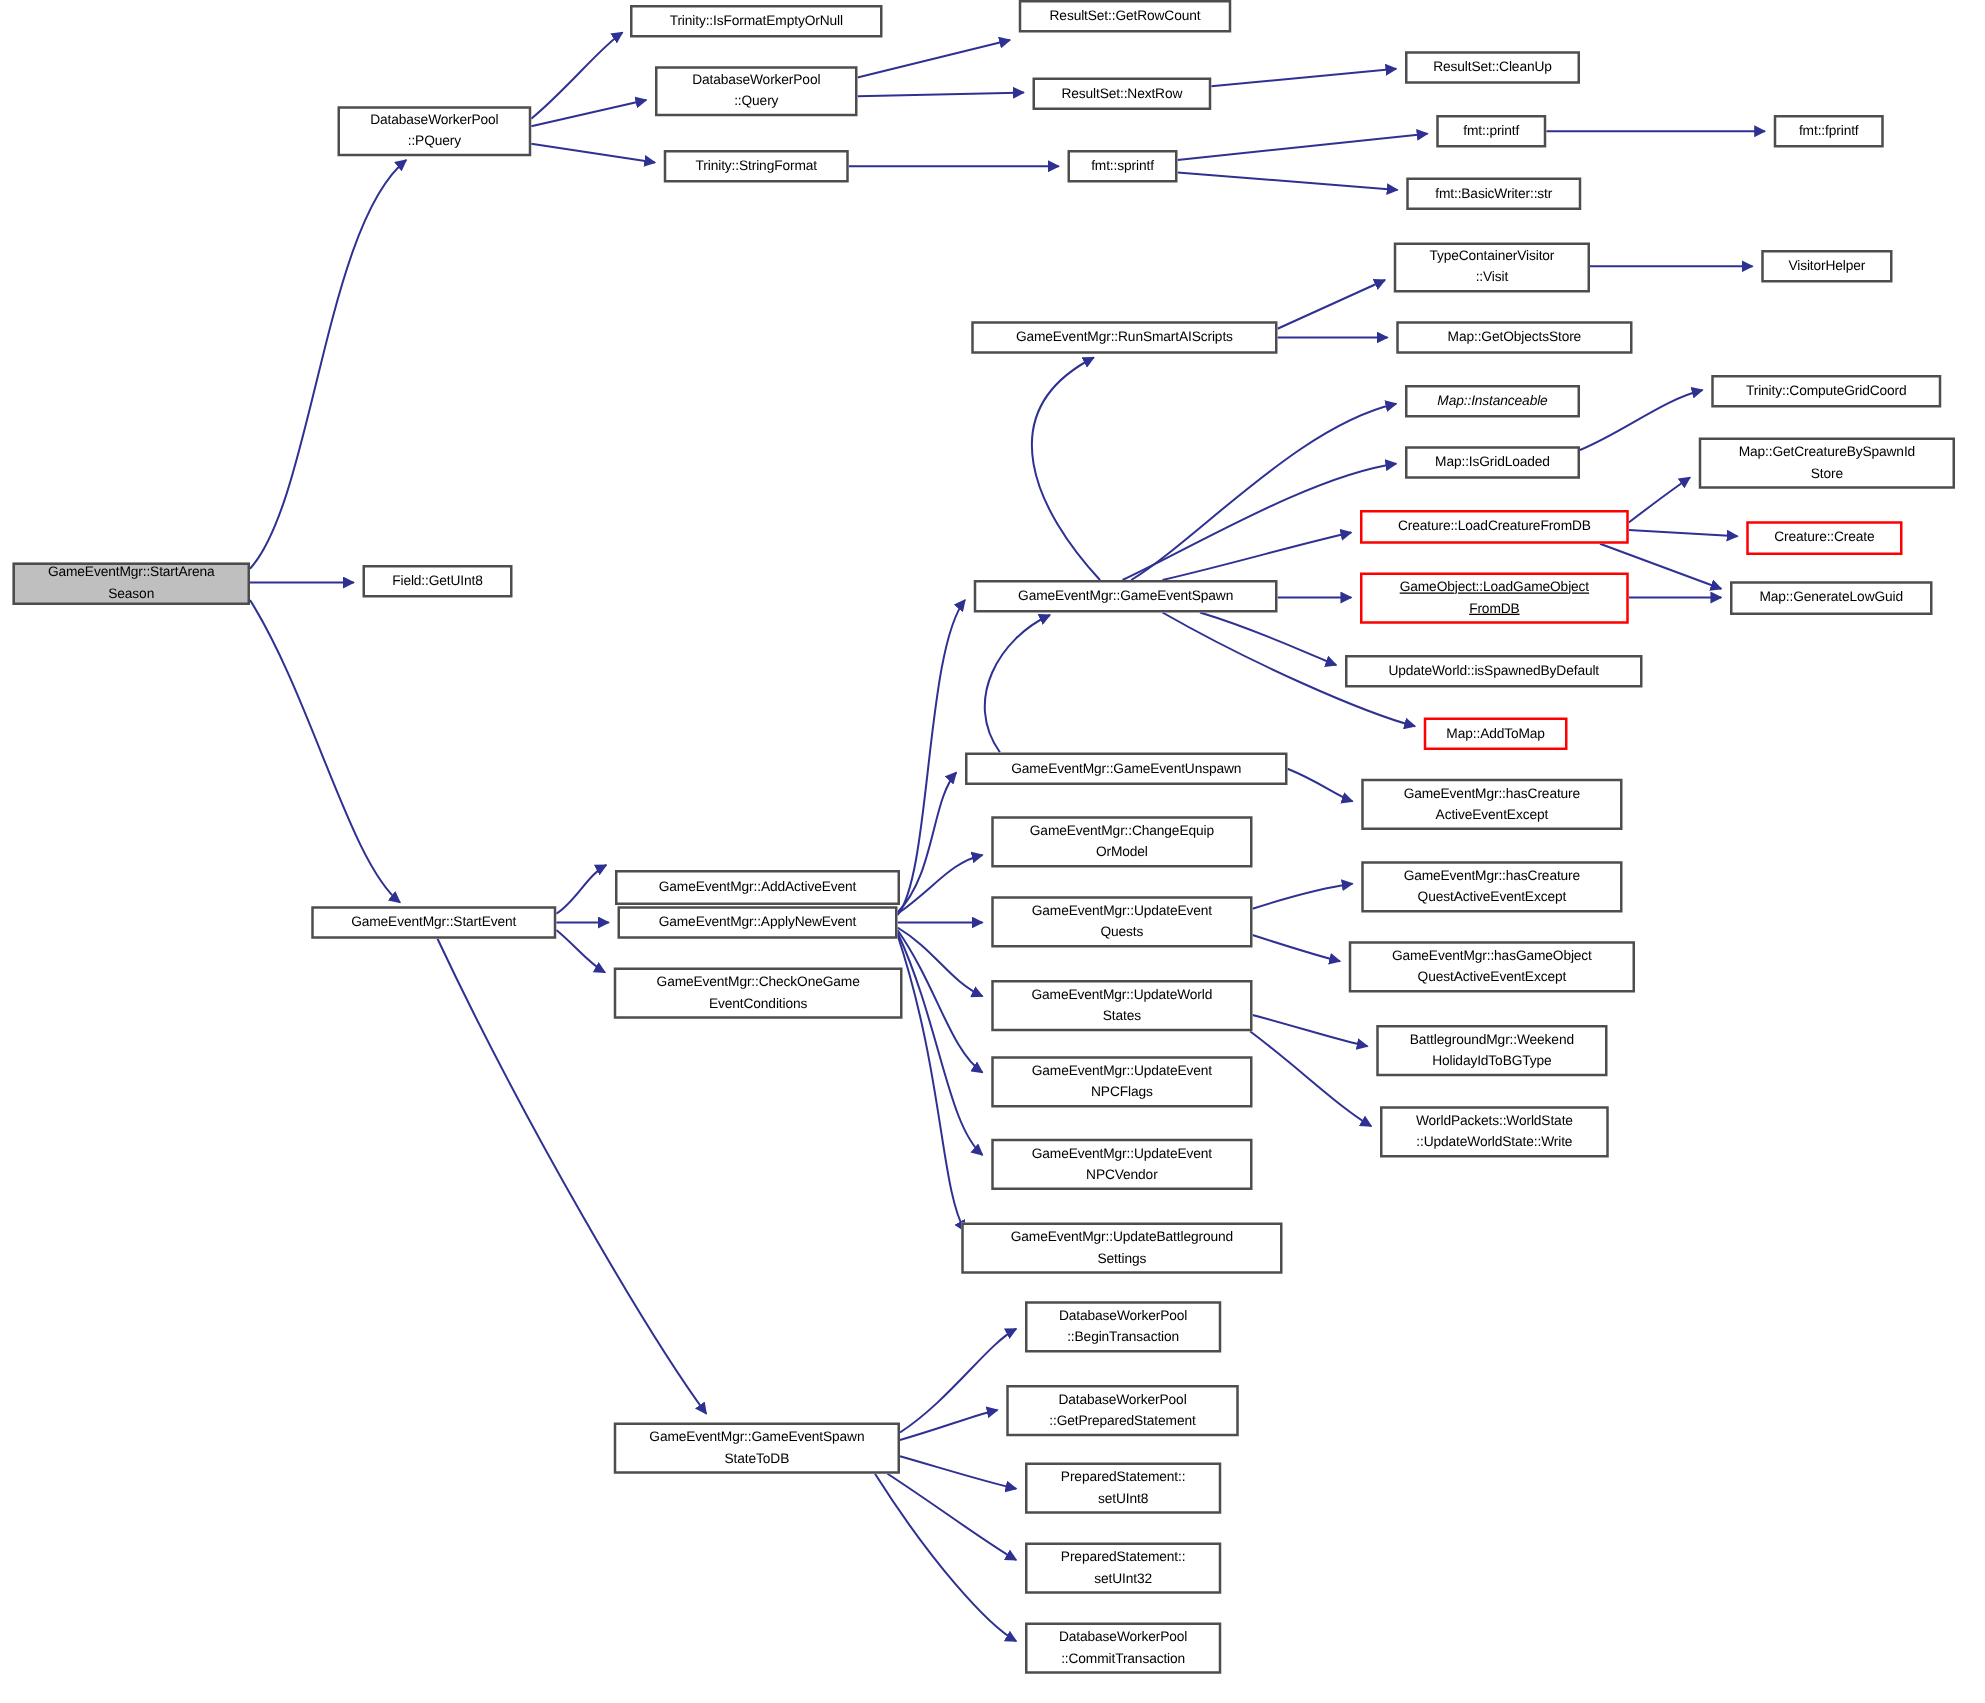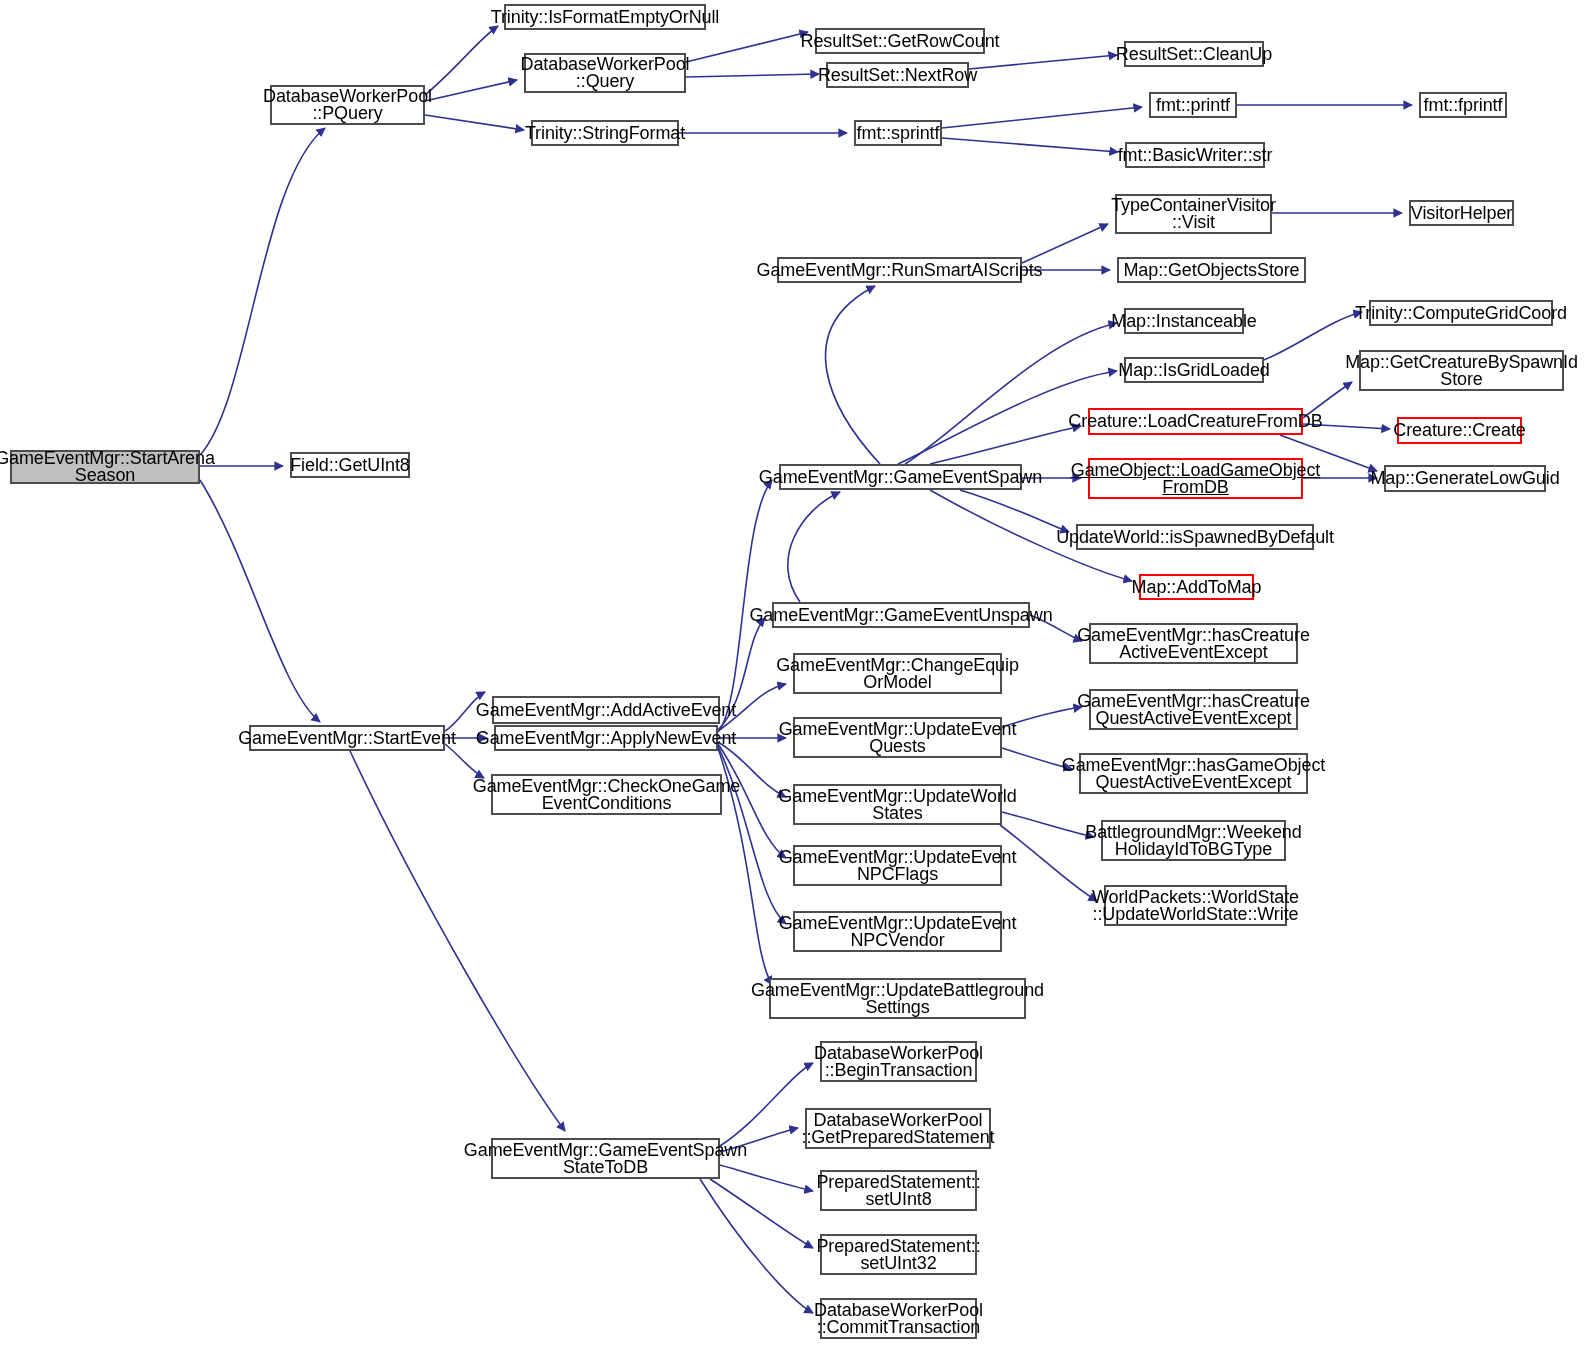--- a/index.html
+++ b/index.html
@@ -17,7 +17,7 @@
     background:#ffffff;
     border:1px solid #404040;
     color:#000000;
-    font-size:18px;
+    font-size:11px;
     line-height:17px;
     letter-spacing:-0.1px;
     white-space:pre-line;

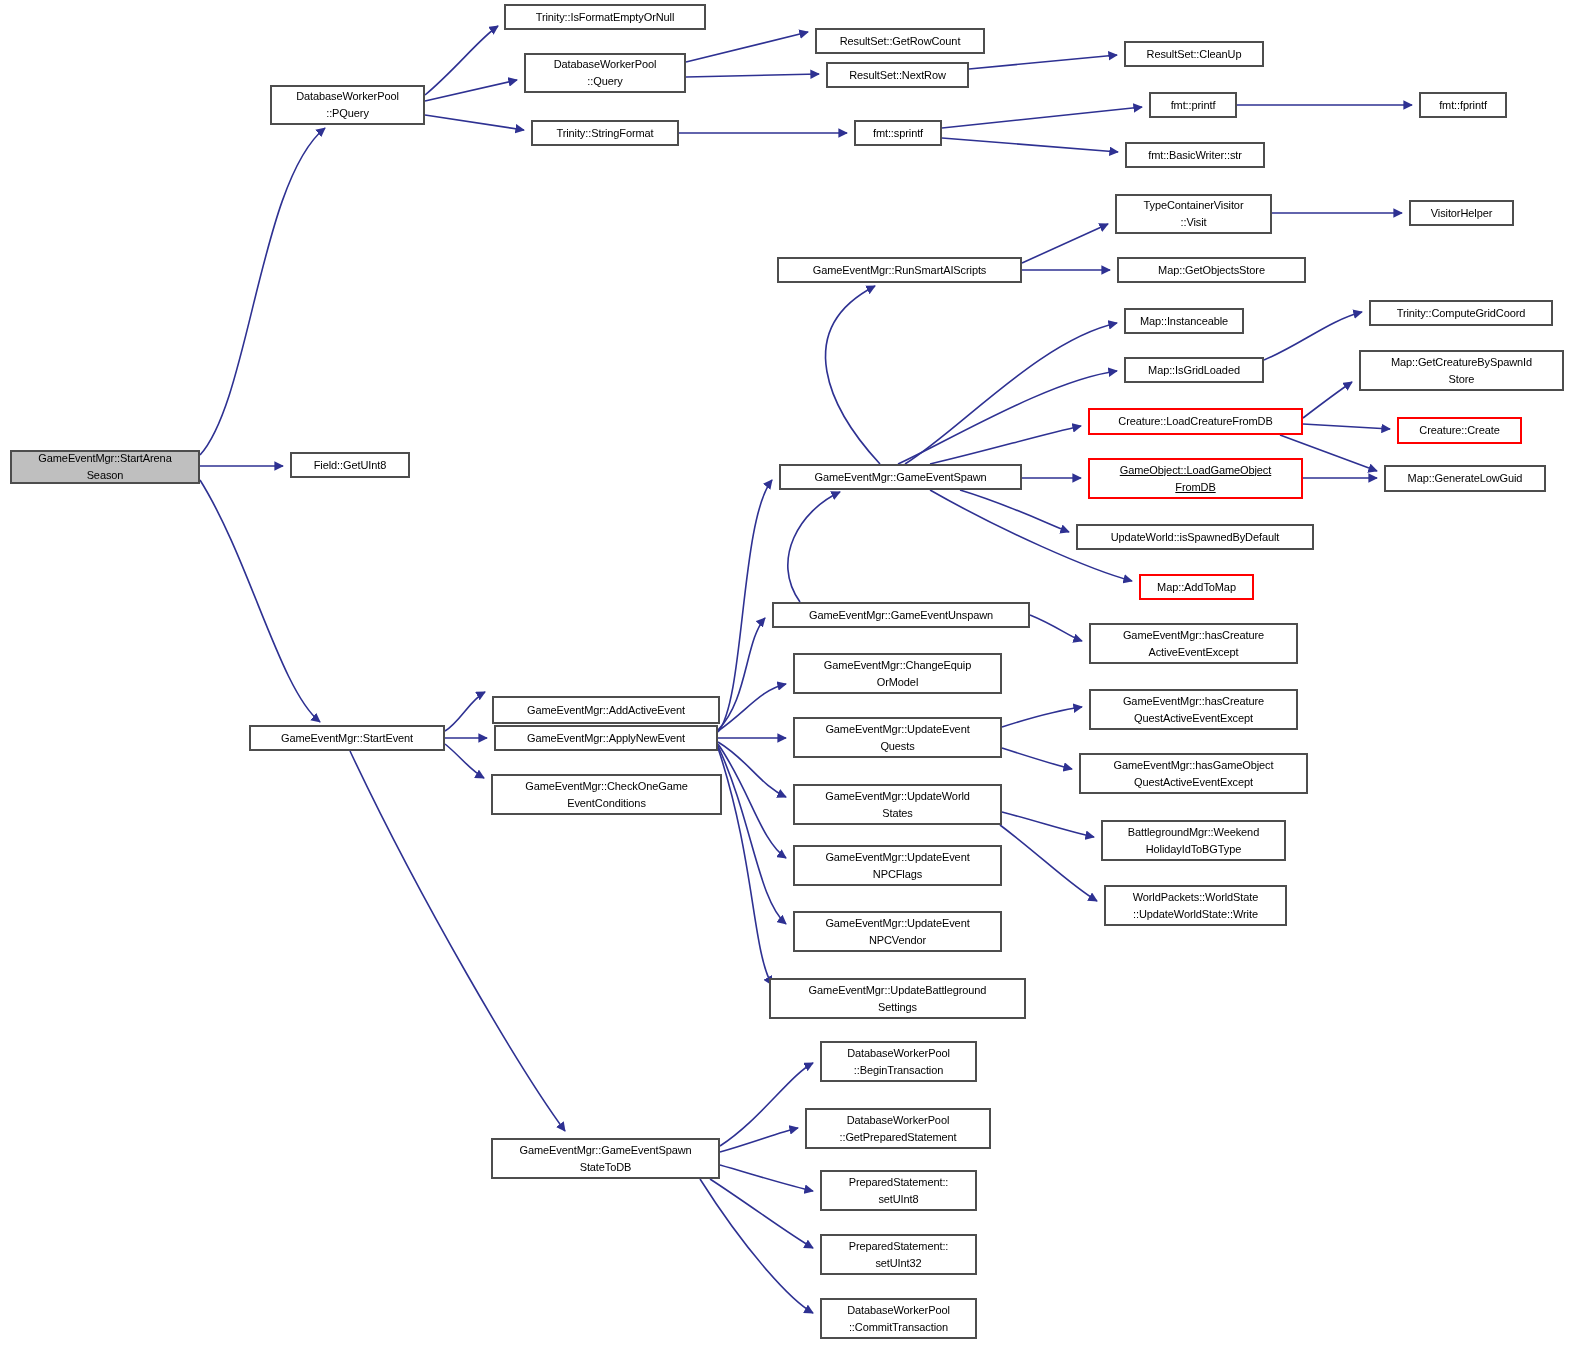--- a/index.html
+++ b/index.html
@@ -101,7 +101,7 @@
       <div class="node thick" style="left: 524px; top: 53px; width: 162px; height: 40px;">DatabaseWorkerPool
 ::Query</div>
       <div class="node thick" style="left: 531px; top: 120px; width: 148px; height: 26px;">Trinity::StringFormat</div>
-      <div class="node thick" style="left: 815px; top: 0; width: 170px; height: 26px; margin-top: 28px;">ResultSet::GetRowCount</div>
+      <div class="node thick" style="left: 815px; top: 0; width: 170px; height: 26px;">ResultSet::GetRowCount</div>
       <div class="node thick" style="left: 826px; top: 62px; width: 143px; height: 26px;">ResultSet::NextRow</div>
       <div class="node thick" style="left: 1124px; top: 41px; width: 140px; height: 26px;">ResultSet::CleanUp</div>
       <div class="node thick" style="left: 854px; top: 120px; width: 88px; height: 26px;">fmt::sprintf</div>

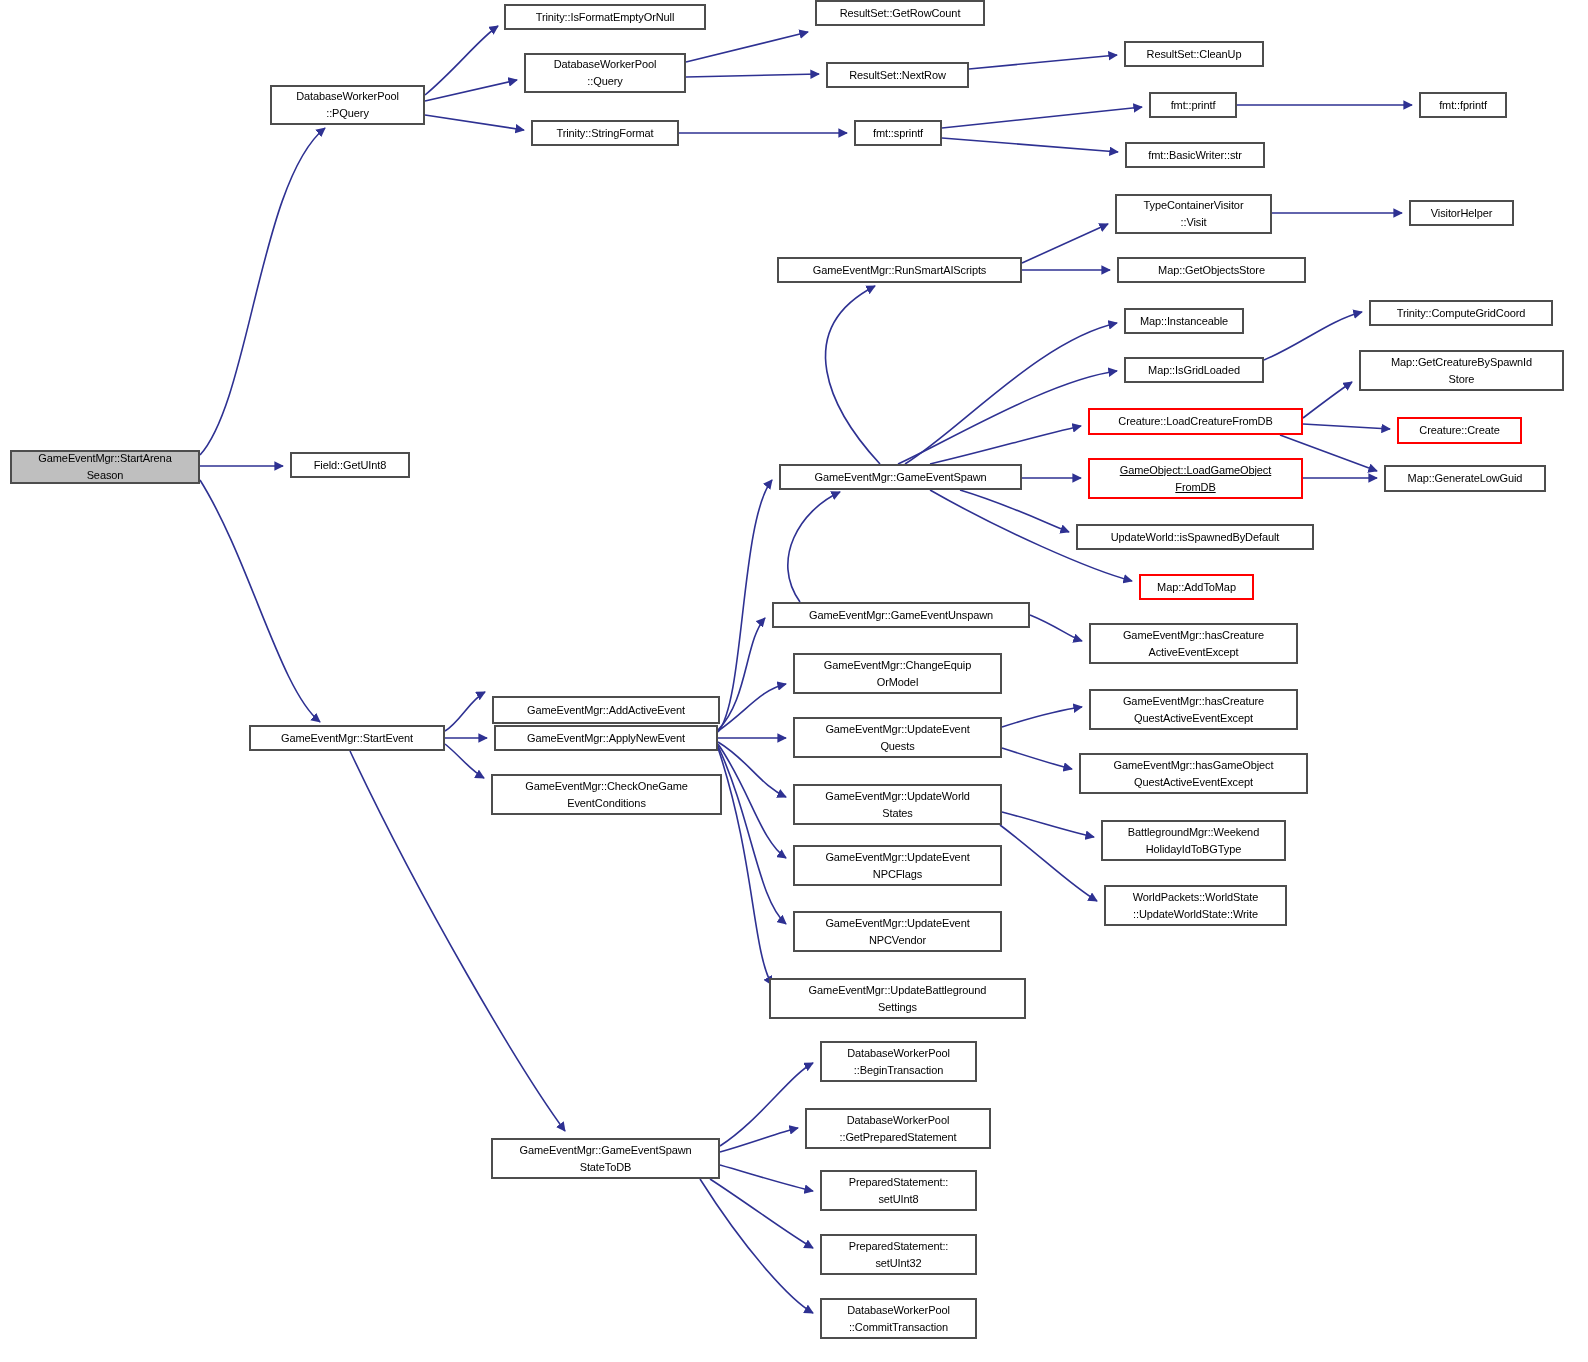--- a/index.html
+++ b/index.html
@@ -113,7 +113,7 @@
       <div class="node thick" style="left: 1409px; top: 200px; width: 105px; height: 26px;">VisitorHelper</div>
       <div class="node thick" style="left: 777px; top: 257px; width: 245px; height: 26px;">GameEventMgr::RunSmartAIScripts</div>
       <div class="node thick" style="left: 1117px; top: 257px; width: 189px; height: 26px;">Map::GetObjectsStore</div>
-      <div class="node thick" style="left: 1124px; top: 308px; width: 120px; height: 26px;">Map::Instanceable</div>
+      <div class="node thick" style="left: 1124px; top: 308px; width: 140px; height: 26px; font-style: italic;">Map::Instanceable</div>
       <div class="node thick" style="left: 1369px; top: 300px; width: 184px; height: 26px;">Trinity::ComputeGridCoord</div>
       <div class="node thick" style="left: 1124px; top: 357px; width: 140px; height: 26px;">Map::IsGridLoaded</div>
       <div class="node thick" style="left: 1359px; top: 350px; width: 205px; height: 41px;">Map::GetCreatureBySpawnId

